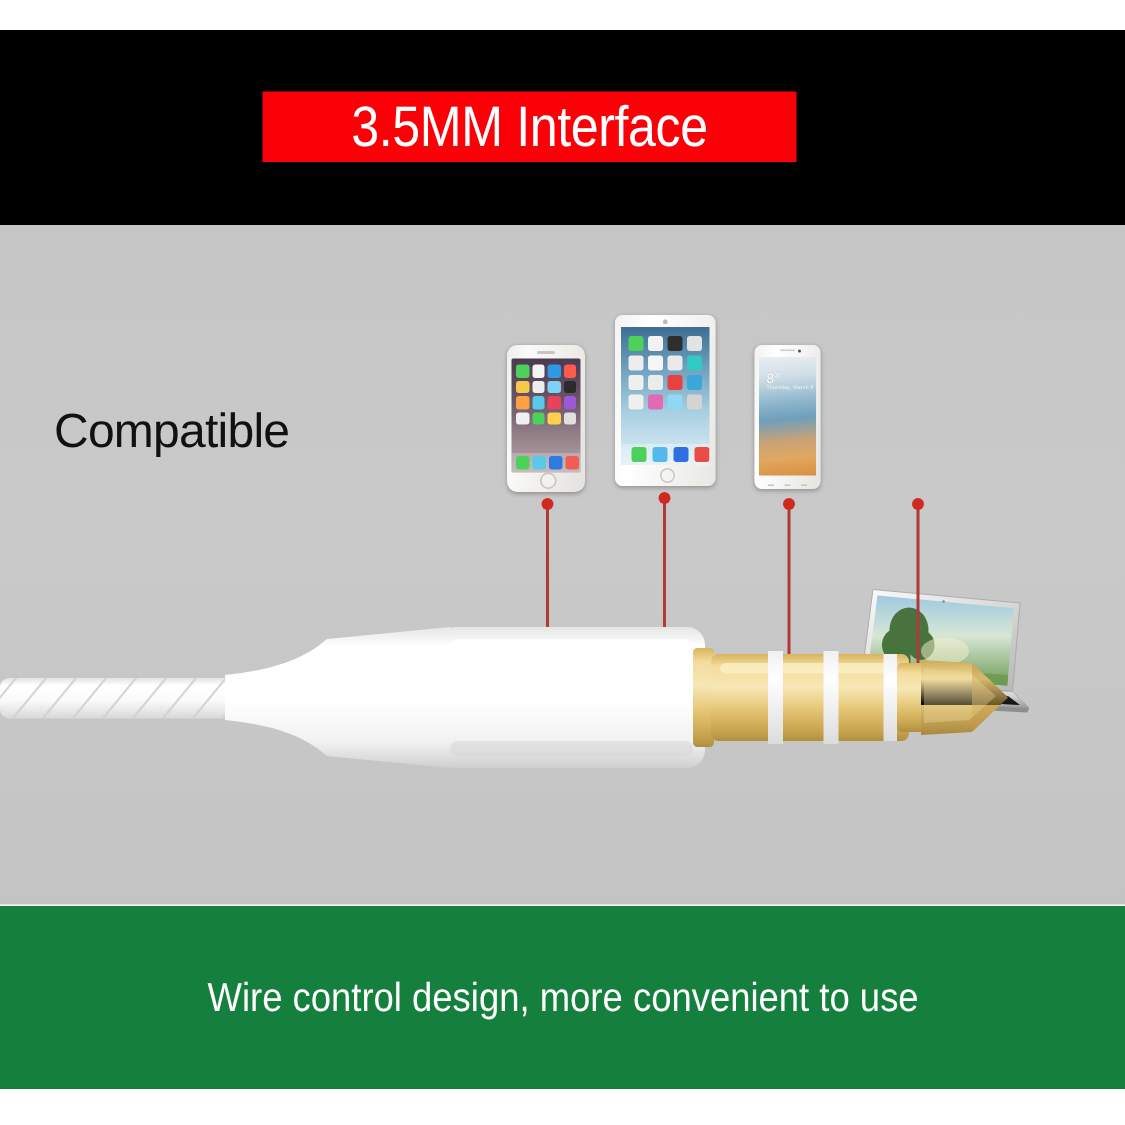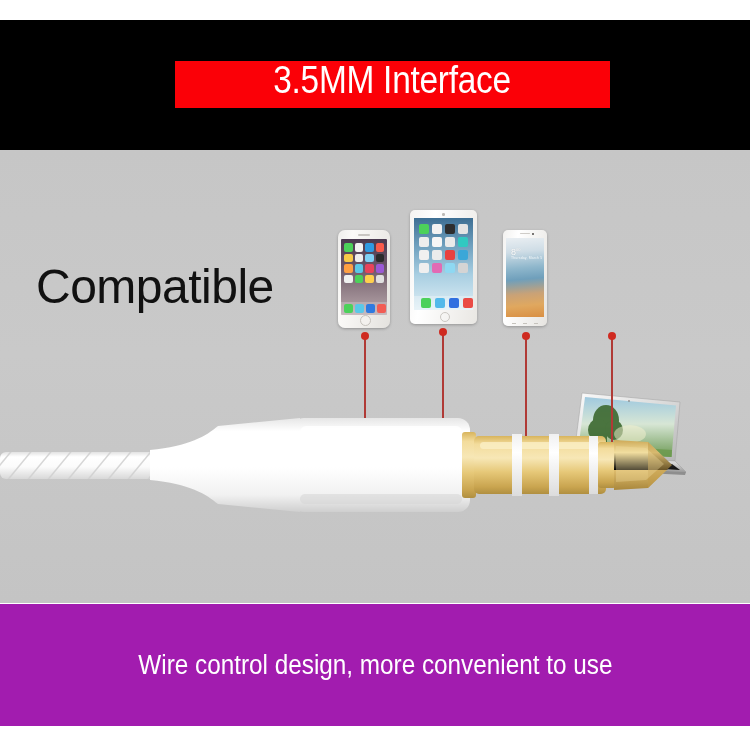--- a/index.html
+++ b/index.html
@@ -37,10 +37,10 @@
   .red-banner {
     position: absolute;
     left: 175px; top: 41px;
-    width: 435px; height: 47px;
+    width: 356px; height: 47px;
     background: #fb0007;
     display: flex;
-    align-items: flex-start;
+    align-items: center;
     justify-content: center;
   }
   .red-banner-text {

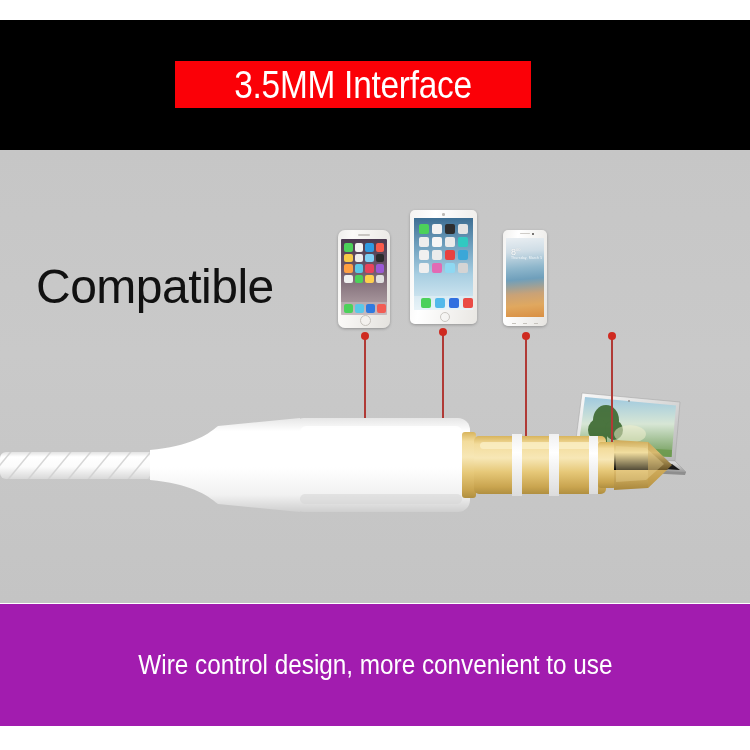--- a/index.html
+++ b/index.html
@@ -65,7 +65,7 @@
   .headline {
     position: absolute;
     left: 36px; top: 112px;
-    font-size: 48px;
+    font-size: 32px;
     line-height: 50px;
     color: #111111;
     letter-spacing: -0.5px;

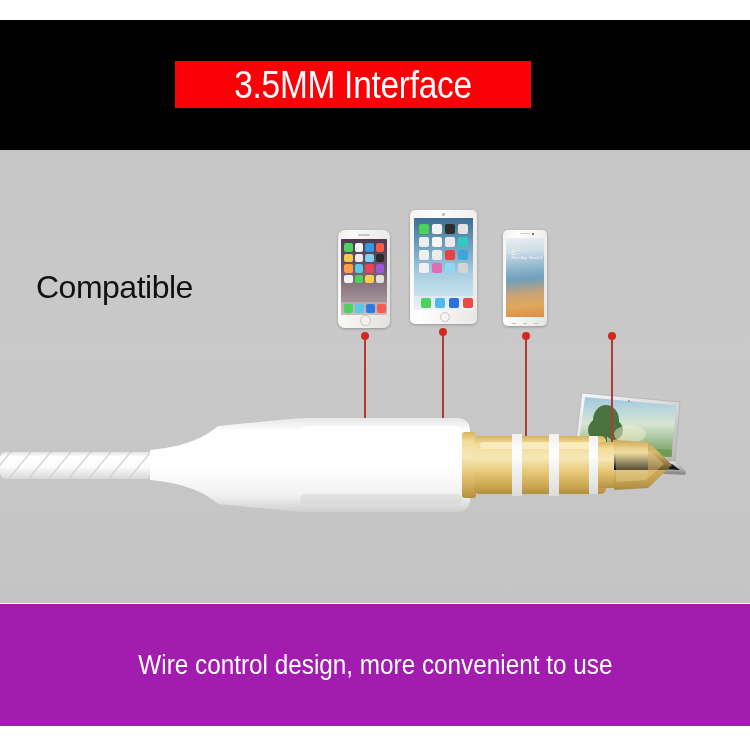--- a/index.html
+++ b/index.html
@@ -276,7 +276,7 @@
     position: absolute;
     left: 0; top: 604px;
     width: 750px; height: 122px;
-    background: #a21caf;
+    background: #15803d;
     display: flex;
     align-items: center;
     justify-content: center;

